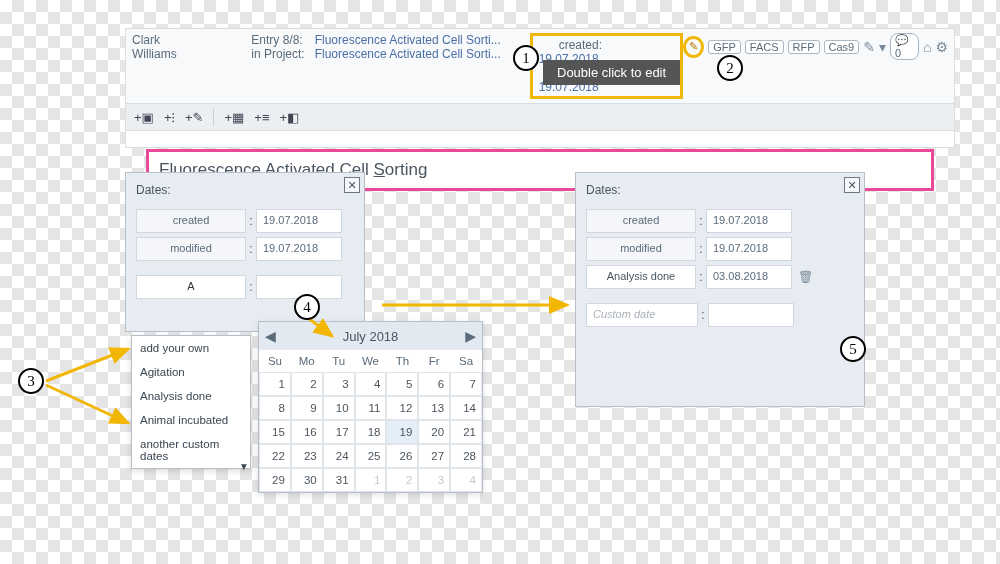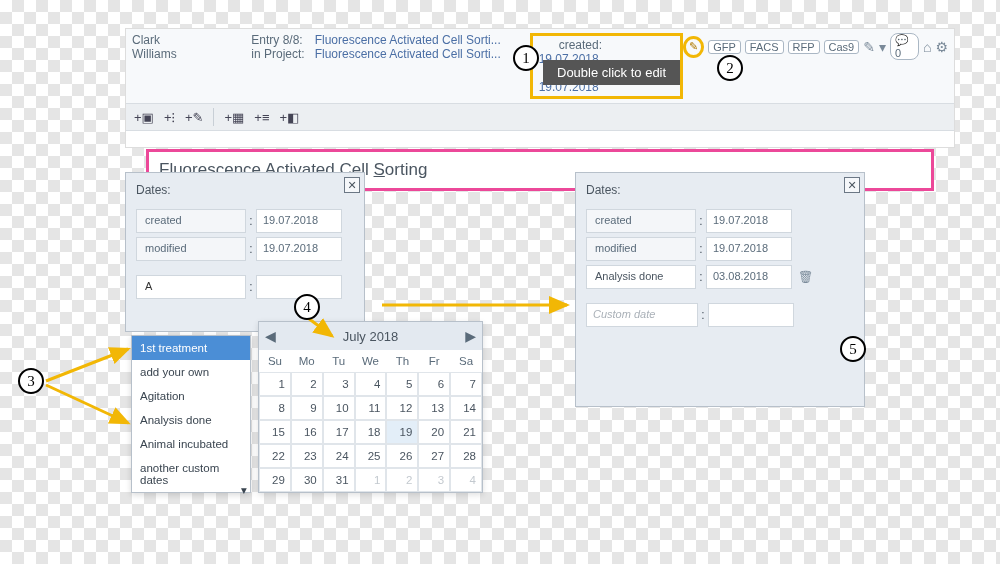--- a/index.html
+++ b/index.html
@@ -40,7 +40,7 @@
   .panel-close { position:absolute; right:4px; top:4px; width:16px; height:16px; border:1px solid #6b7785; color:#4a5560; font-size:11px; text-align:center; line-height:14px; background:#f5f7fa; cursor:pointer;}
   .panel-title{ font-size:12px; color:#4a5560; padding:10px 10px 8px 10px; }
   .field-row{ display:flex; align-items:center; margin:4px 10px; }
-  .field-label{ width:110px; height:24px; background:#f4f6f9; border:1px solid #d0d7de; font-size:11px; color:#5a6b7a; padding:4px 8px; }
+  .field-label{ width:110px; height:24px; background:#f4f6f9; border:1px solid #d0d7de; font-size:11px; color:#5a6b7a; padding:4px 8px;text-align:center; }
   .field-label.editable{ background:#fff; }
   .colon{ width:10px; text-align:center; font-size:12px; color:#4a5560; }
   .field-value{ width:86px; height:24px; background:#fff; border:1px solid #d0d7de; font-size:11px; color:#5a6b7a; padding:4px 6px;}

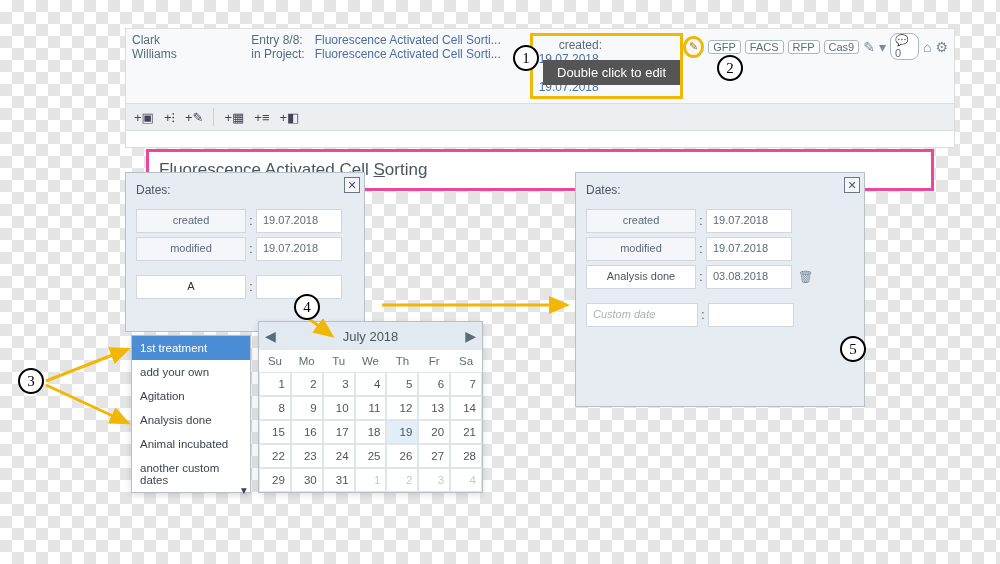--- a/index.html
+++ b/index.html
@@ -145,7 +145,6 @@
 </div>
 
 <div class="suggest">
-  <div class="sel">1st treatment</div>
   <div>add your own</div>
   <div>Agitation</div>
   <div>Analysis done</div>

